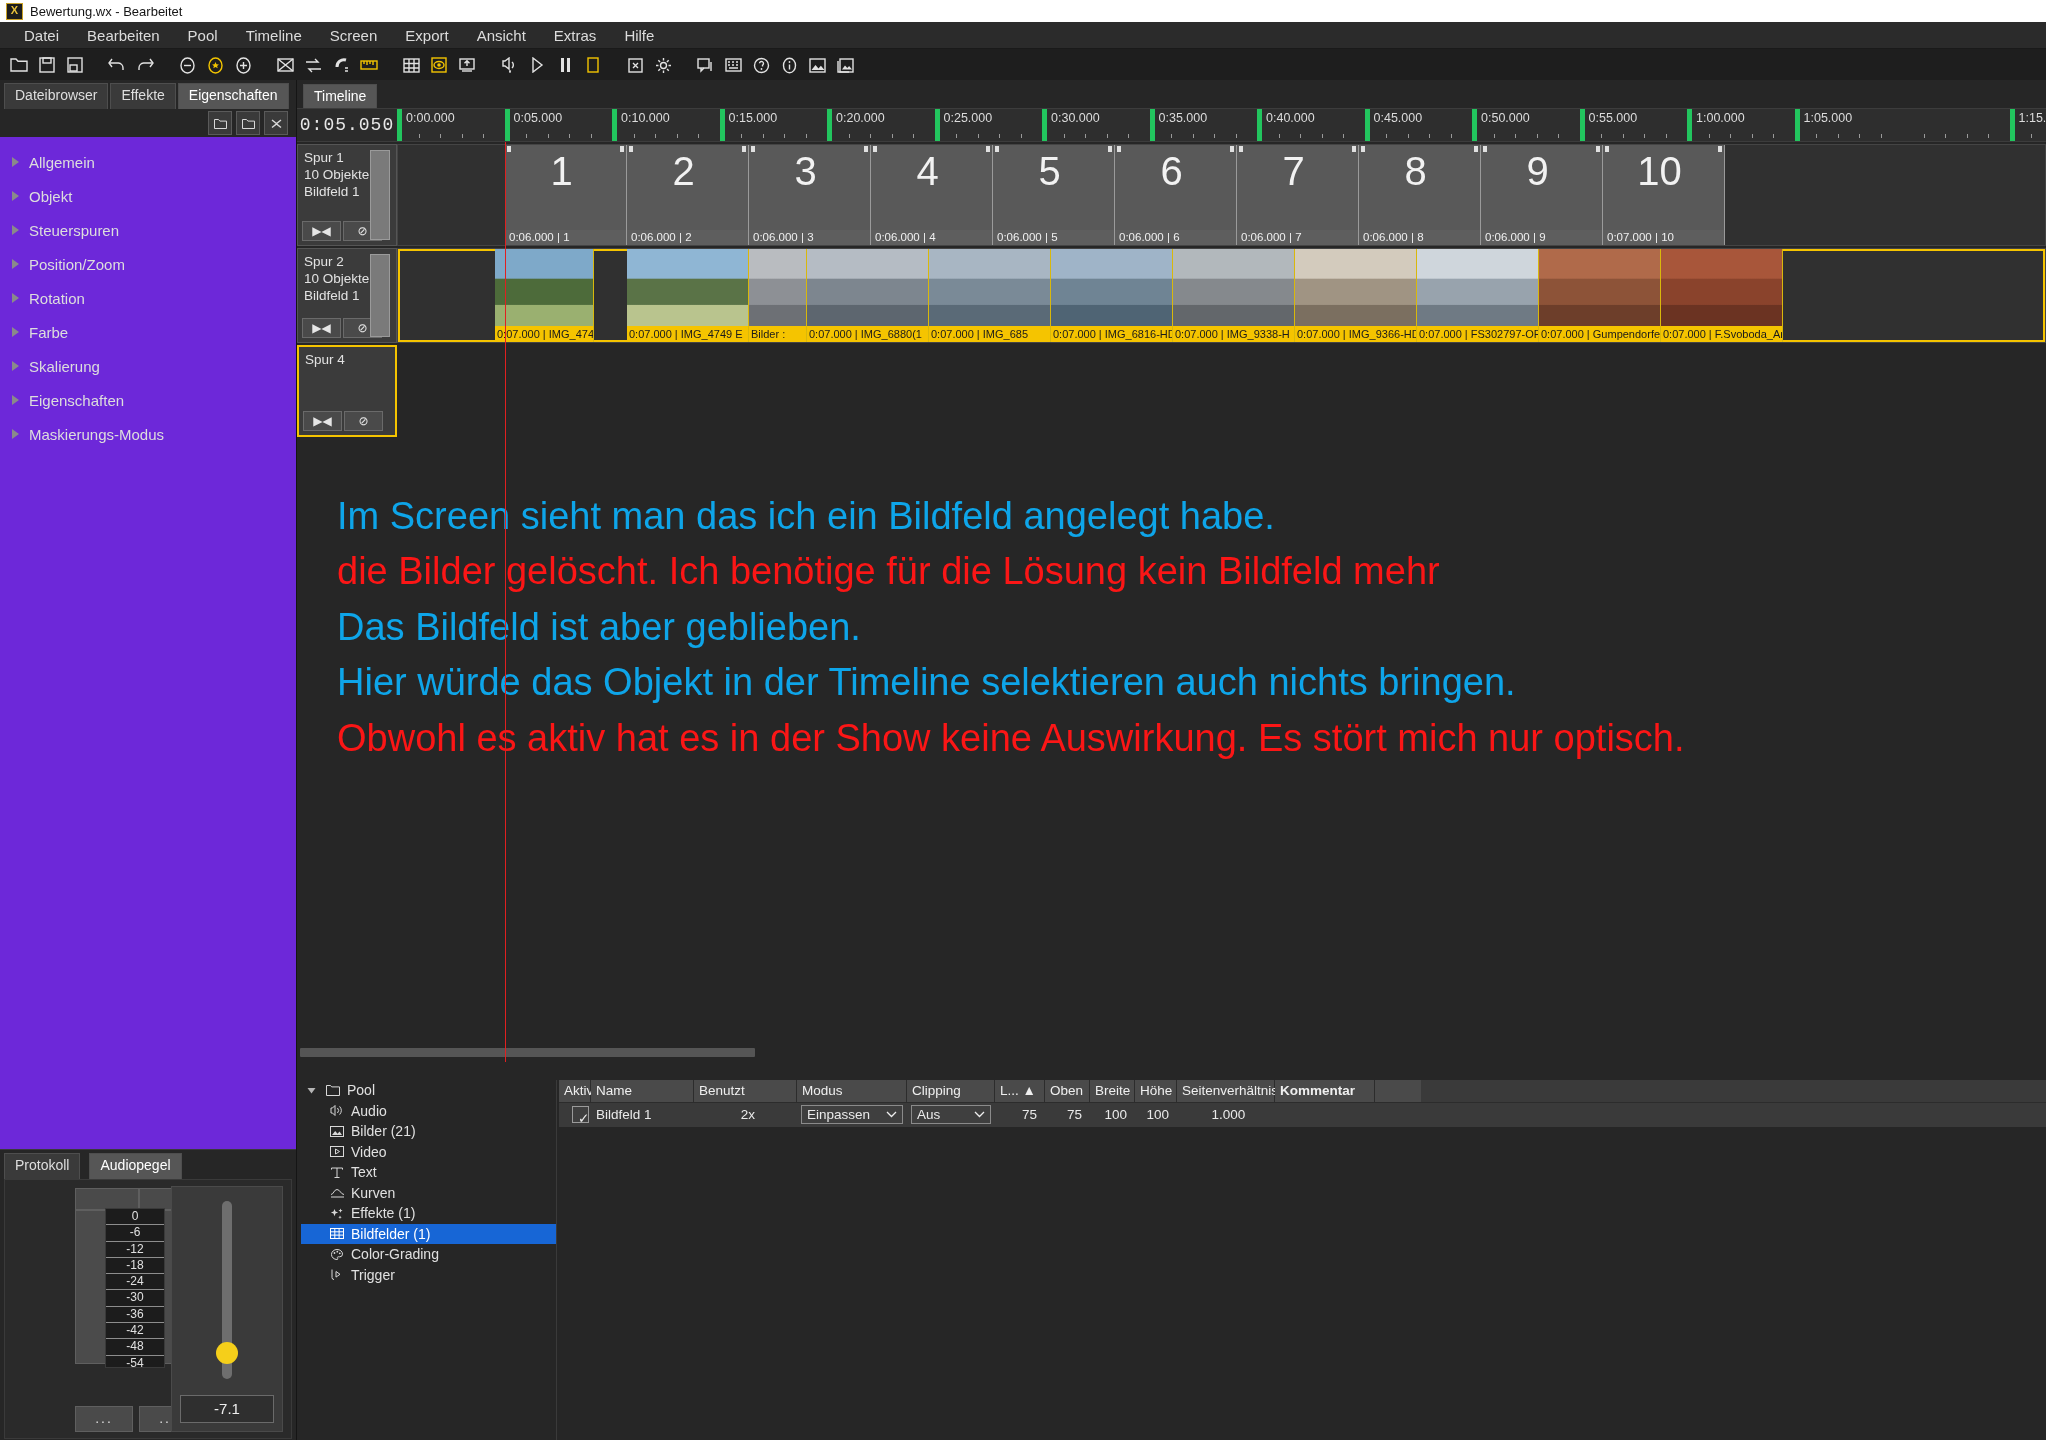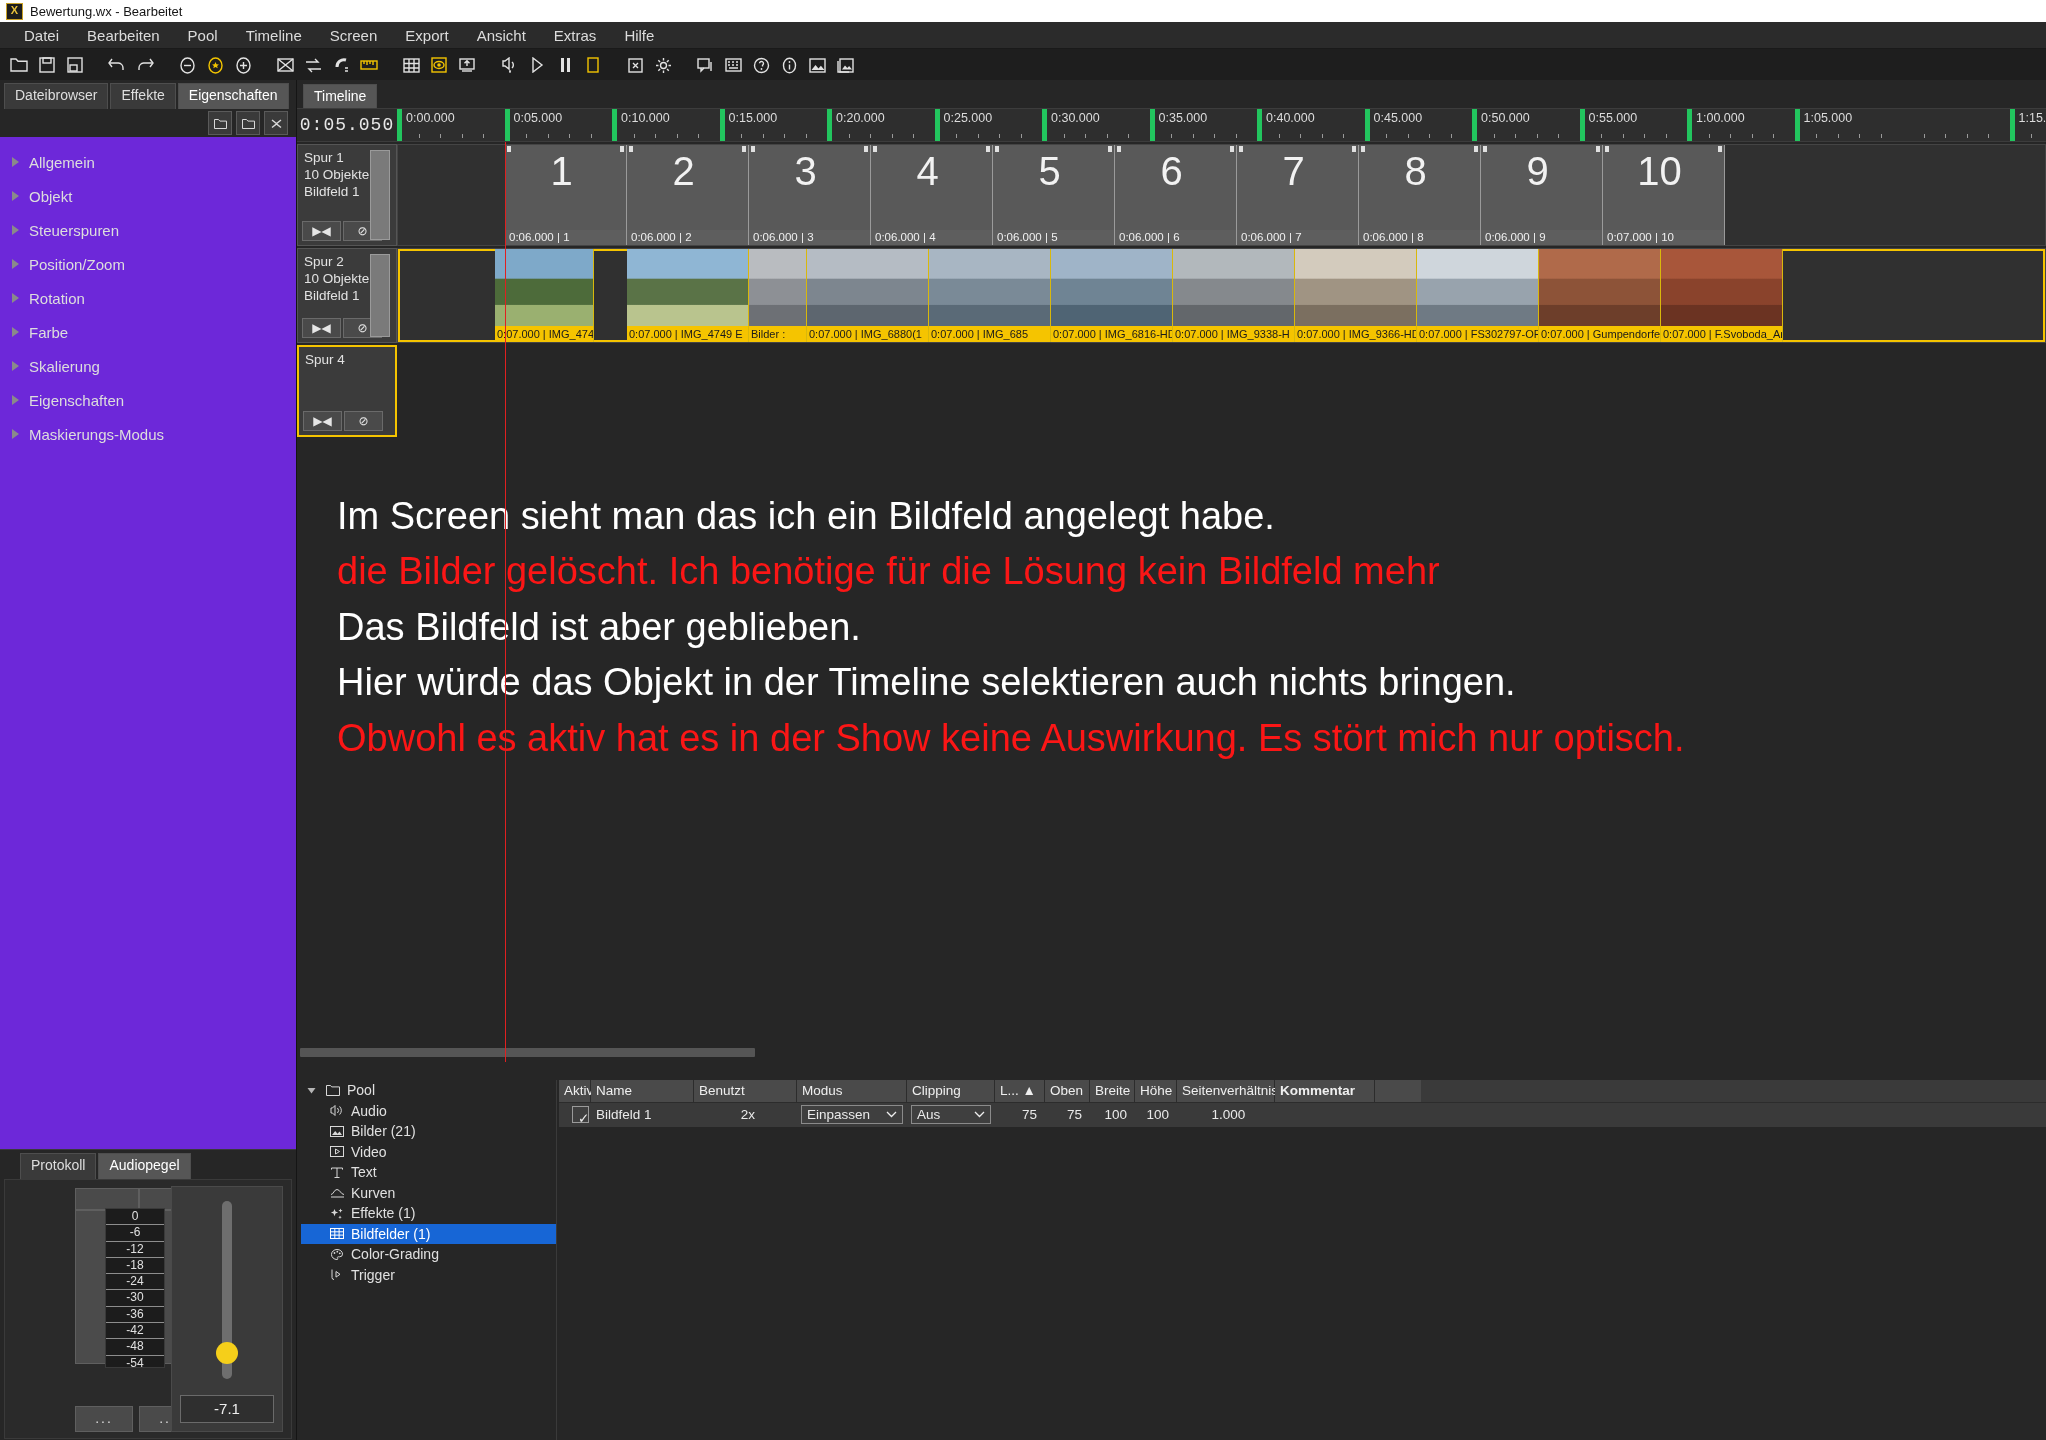--- a/index.html
+++ b/index.html
@@ -115,7 +115,7 @@
   .notes{position:absolute;left:297px;right:0;top:385px;height:510px;background:#262626;
          padding:24px 0 0 40px;box-sizing:border-box;}
   .note{font-size:38px;line-height:1.46;white-space:nowrap;}
-  .note.w{color:#ffffff;}
+  .note.w{color:#0ea5e9;}
   .note.r{color:#fb1616;}
 
   .hscroll{position:absolute;left:300px;width:455px;top:968px;height:9px;background:#555;border-radius:1px;}

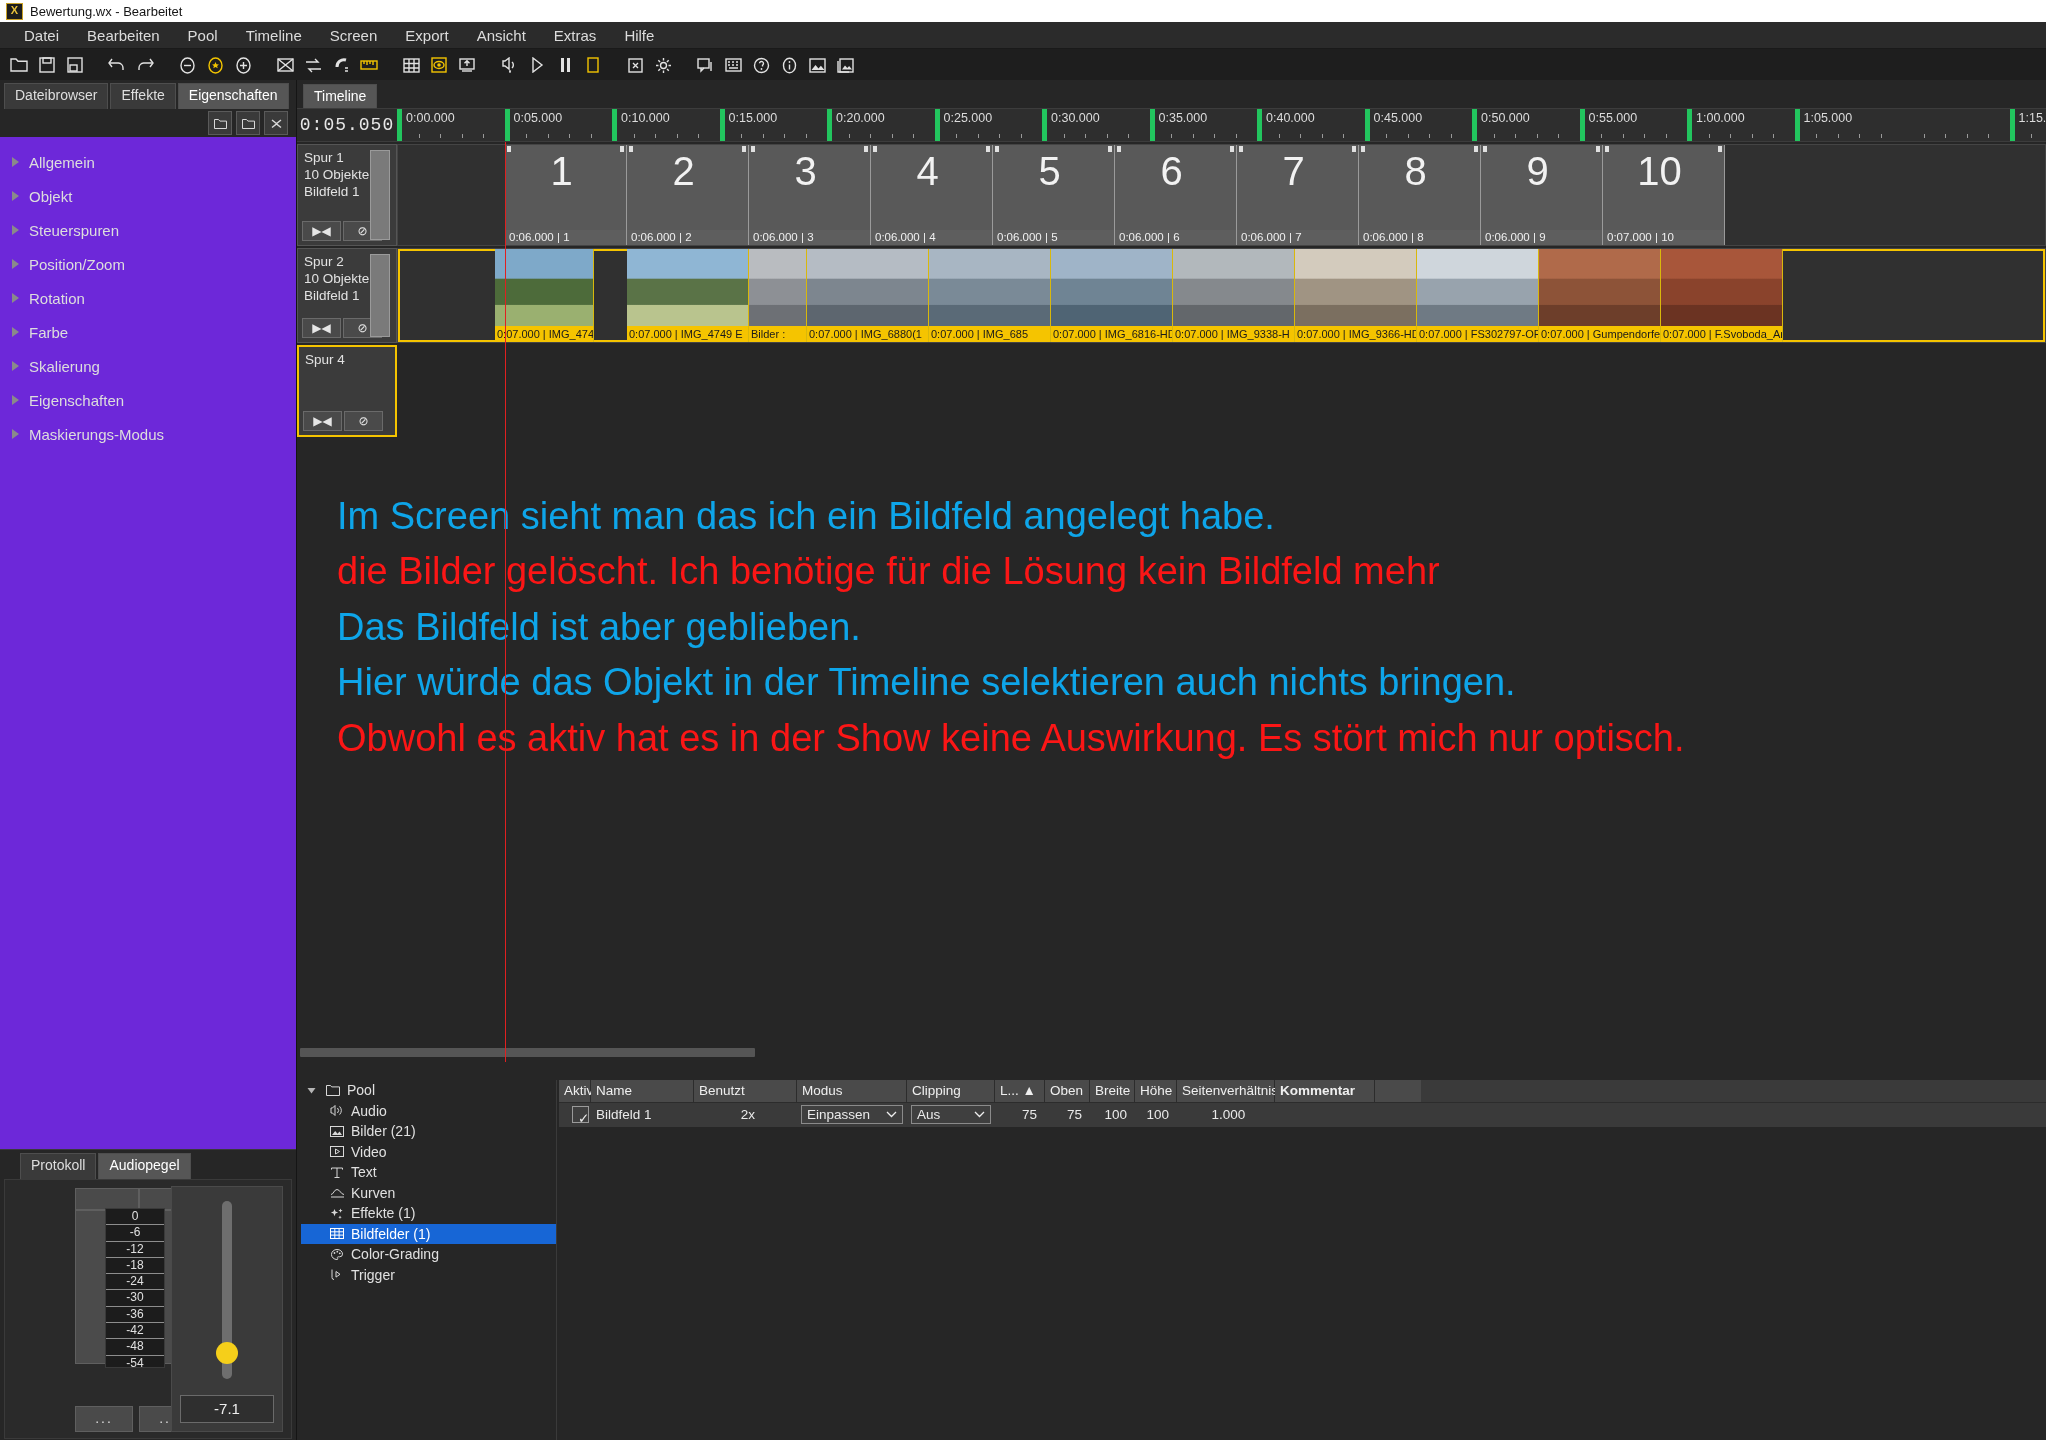--- a/index.html
+++ b/index.html
@@ -54,7 +54,7 @@
 
   .logpanel{position:absolute;left:0;right:0;bottom:0;height:290px;background:#262626;
             border-top:1px solid #3a3a3a;}
-  .logtabs{display:flex;height:26px;padding-left:20px;padding-top:3px;gap:2px;}
+  .logtabs{display:flex;height:26px;padding-left:4px;padding-top:3px;gap:9px;}
   .meterwrap{position:relative;height:258px;background:#2a2a2a;margin:0 4px;
              border:1px solid #3a3a3a;}
   .topbtn{position:absolute;width:62px;height:20px;background:#4a4a4a;border:1px solid #5f5f5f;top:8px;}

